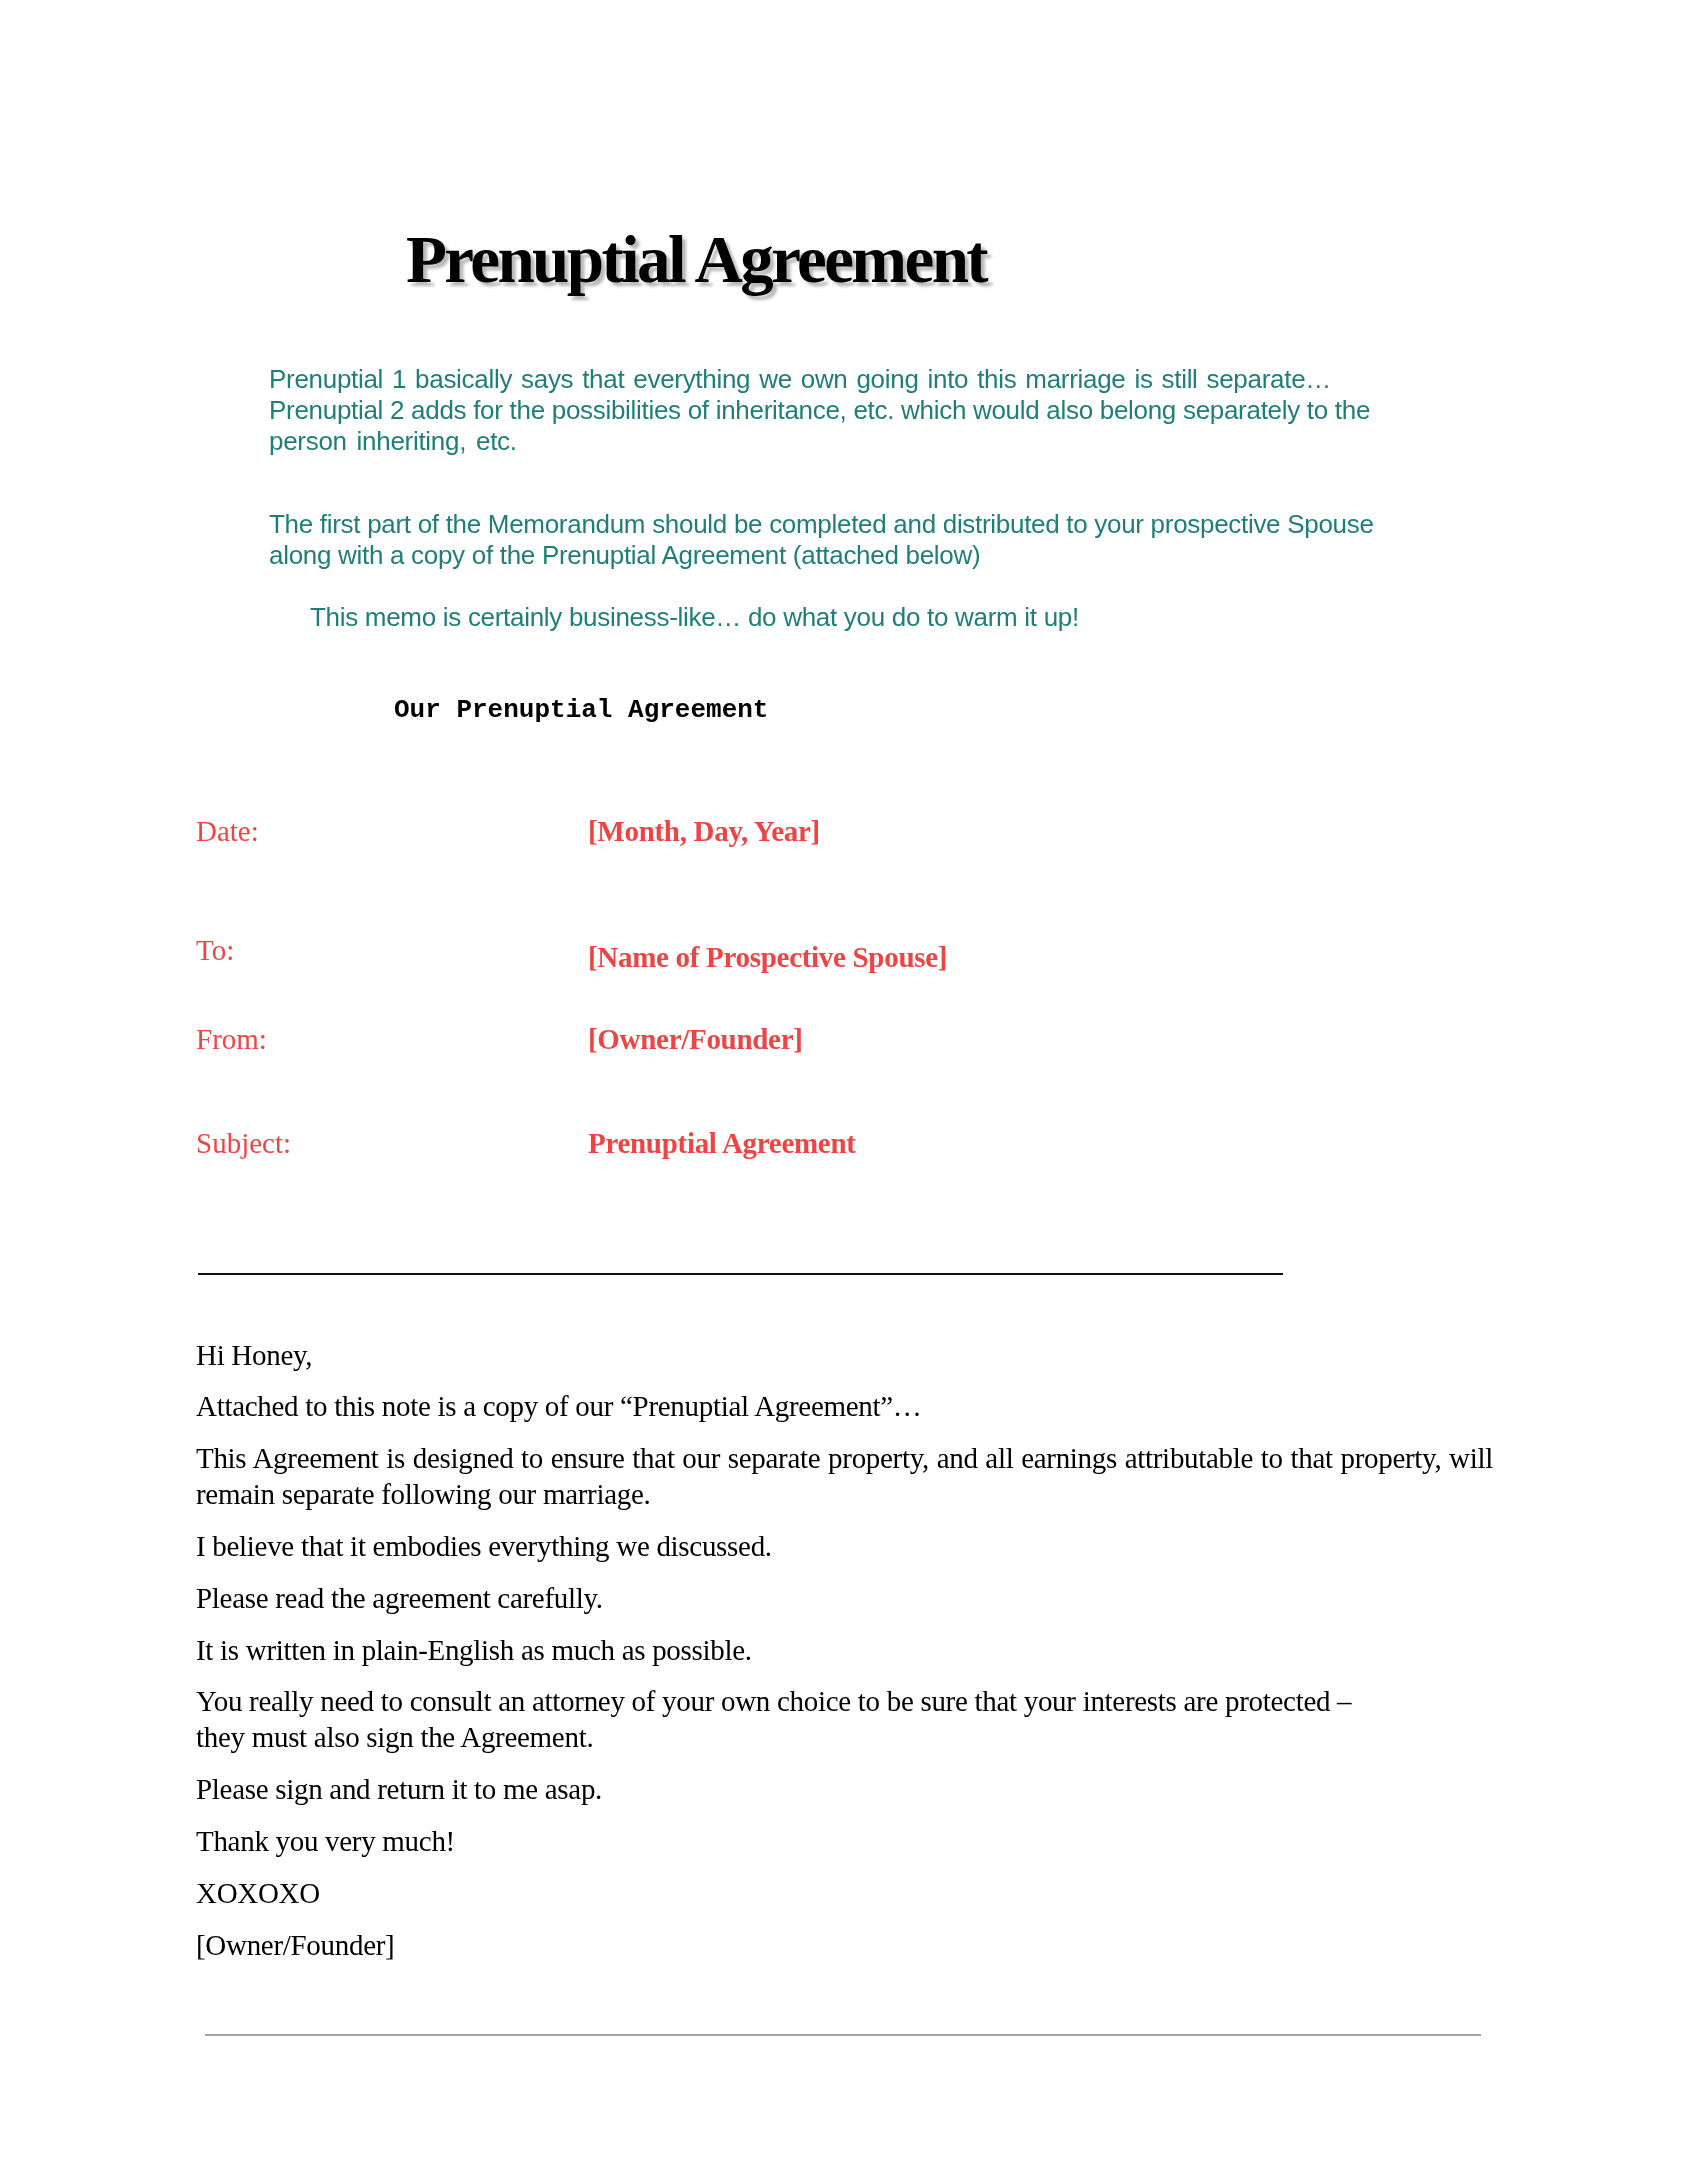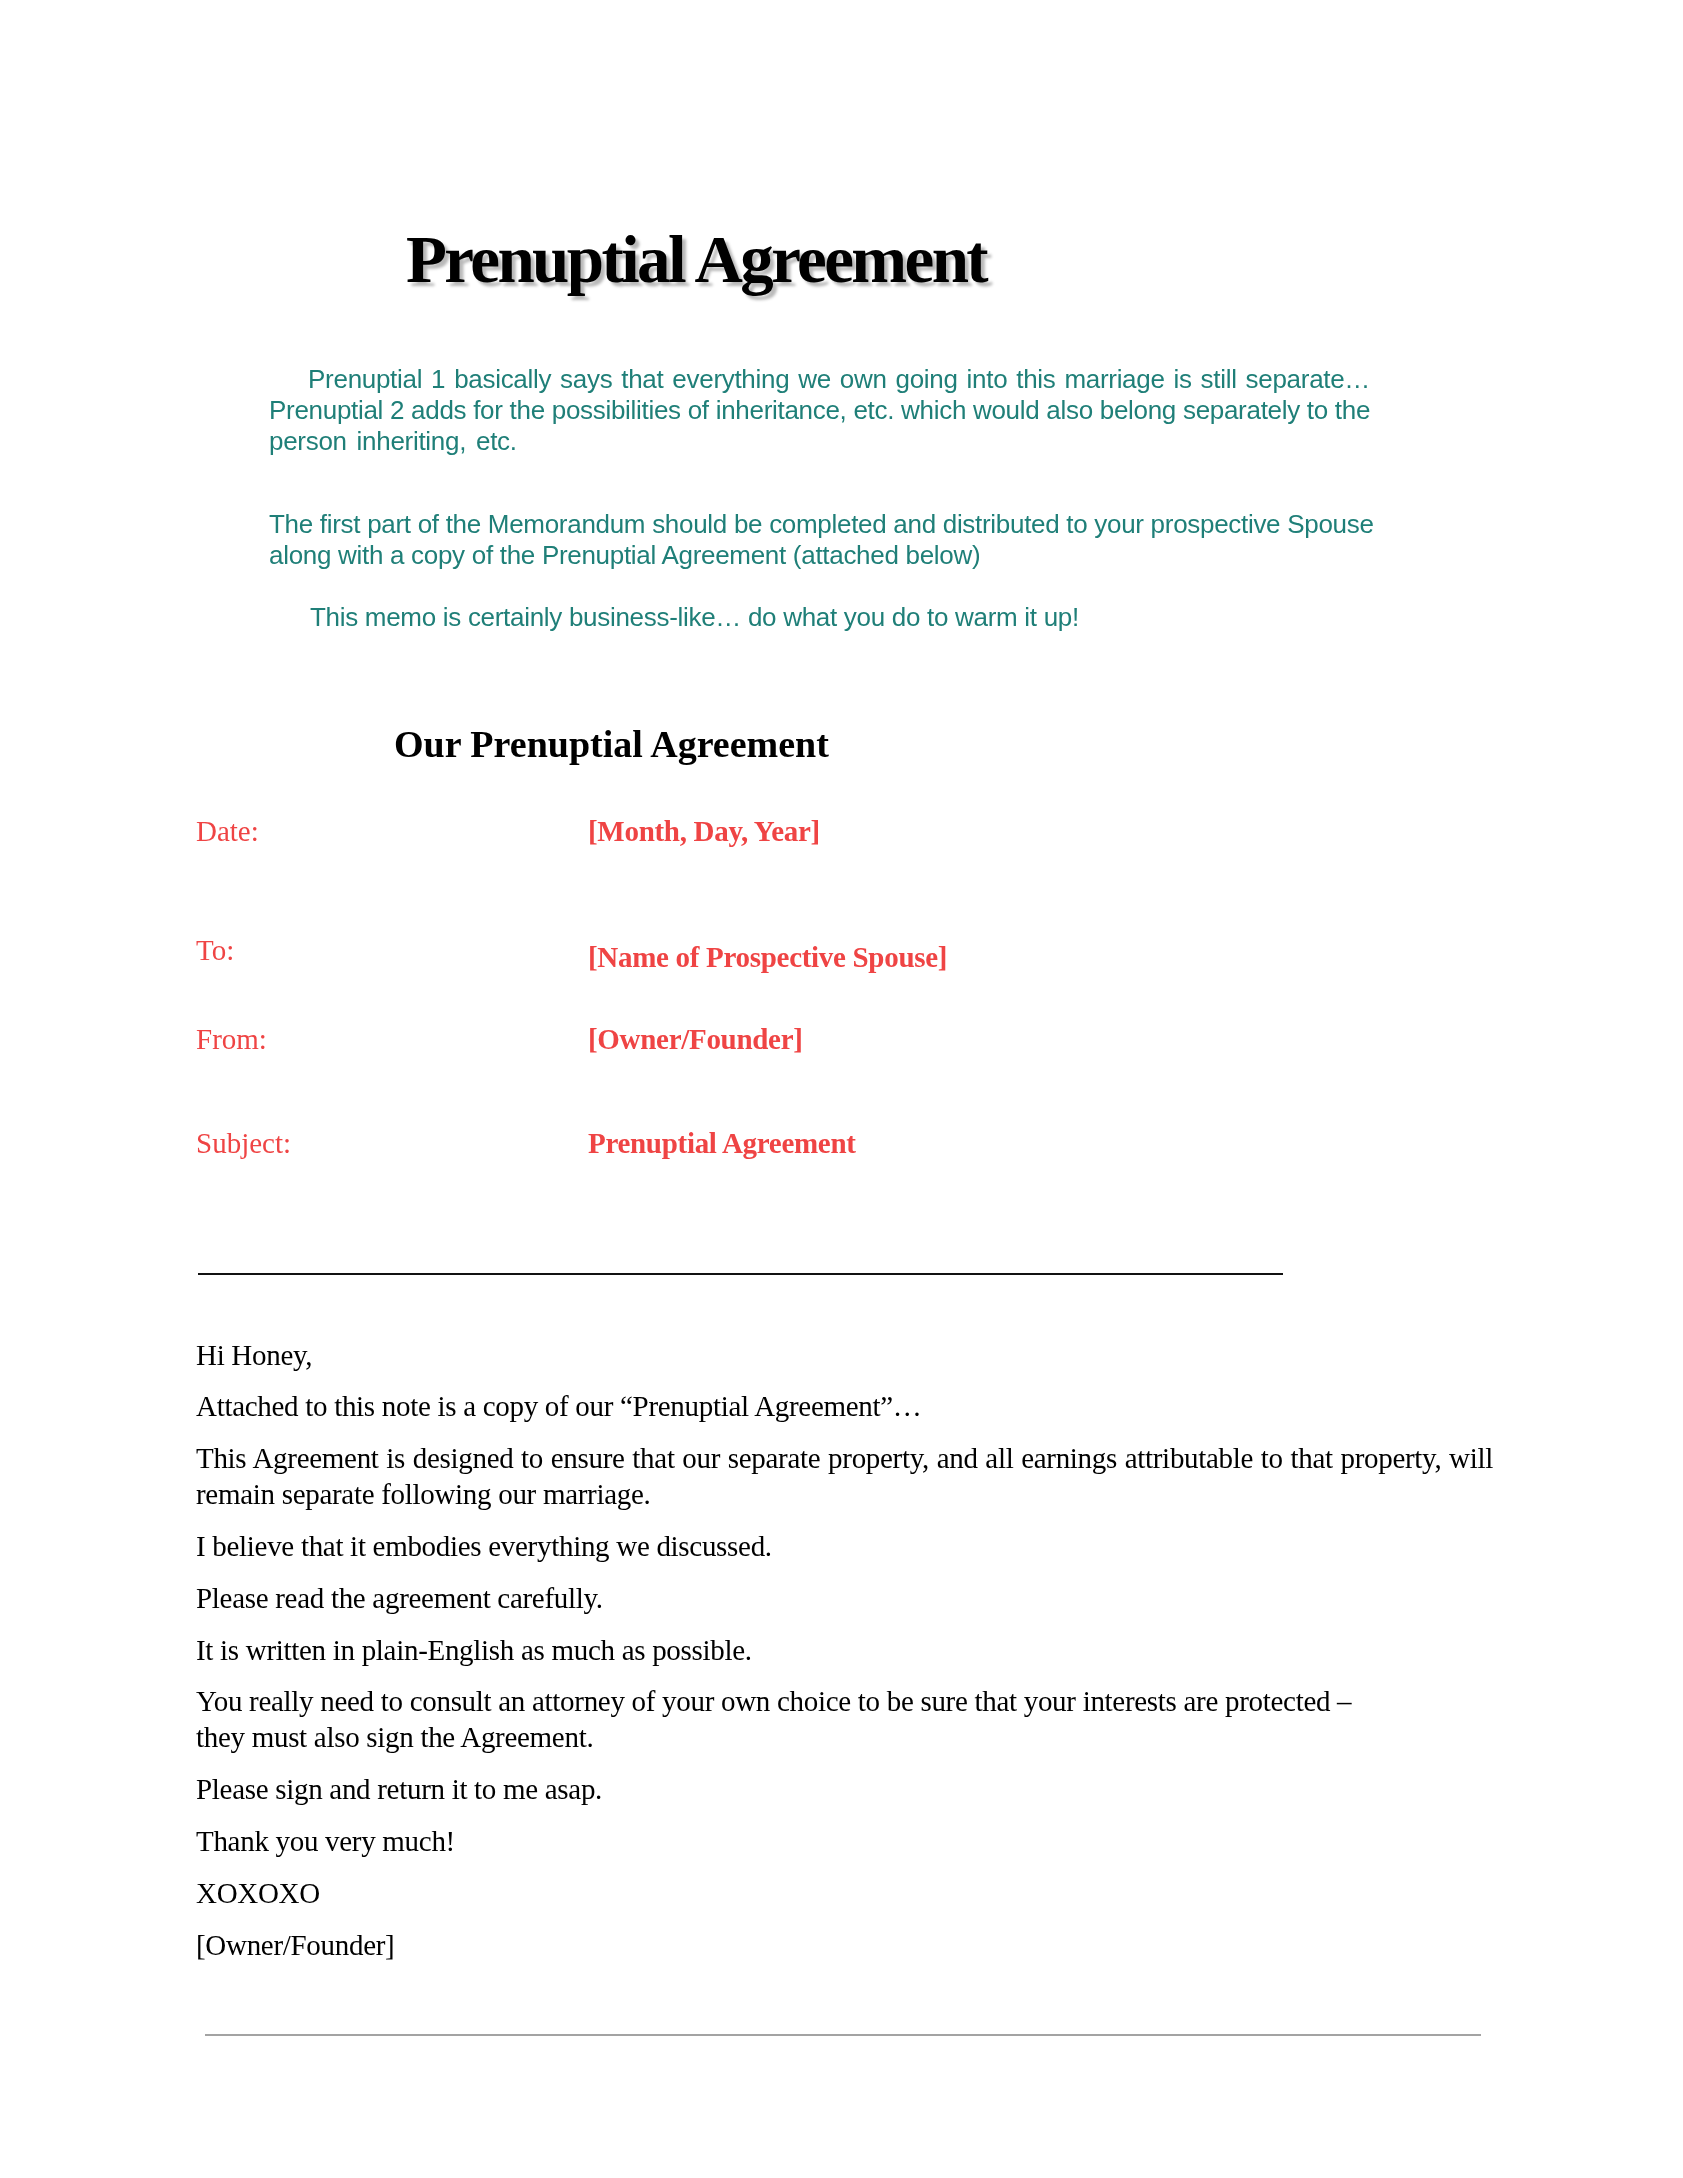--- a/index.html
+++ b/index.html
@@ -45,7 +45,7 @@
   <div class="abs title">Prenuptial Agreement</div>
 
   <div class="abs teal" style="top:364px;">
-    <div style="word-spacing:2px;text-align:right;">Prenuptial 1 basically says that everything we own going into this marriage is still separate…</div>
+    <div style="word-spacing:2px;">Prenuptial 1 basically says that everything we own going into this marriage is still separate…</div>
     <div>Prenuptial 2 adds for the possibilities of inheritance, etc. which would also belong separately to the</div>
     <div style="word-spacing:3px;">person inheriting, etc.</div>
   </div>

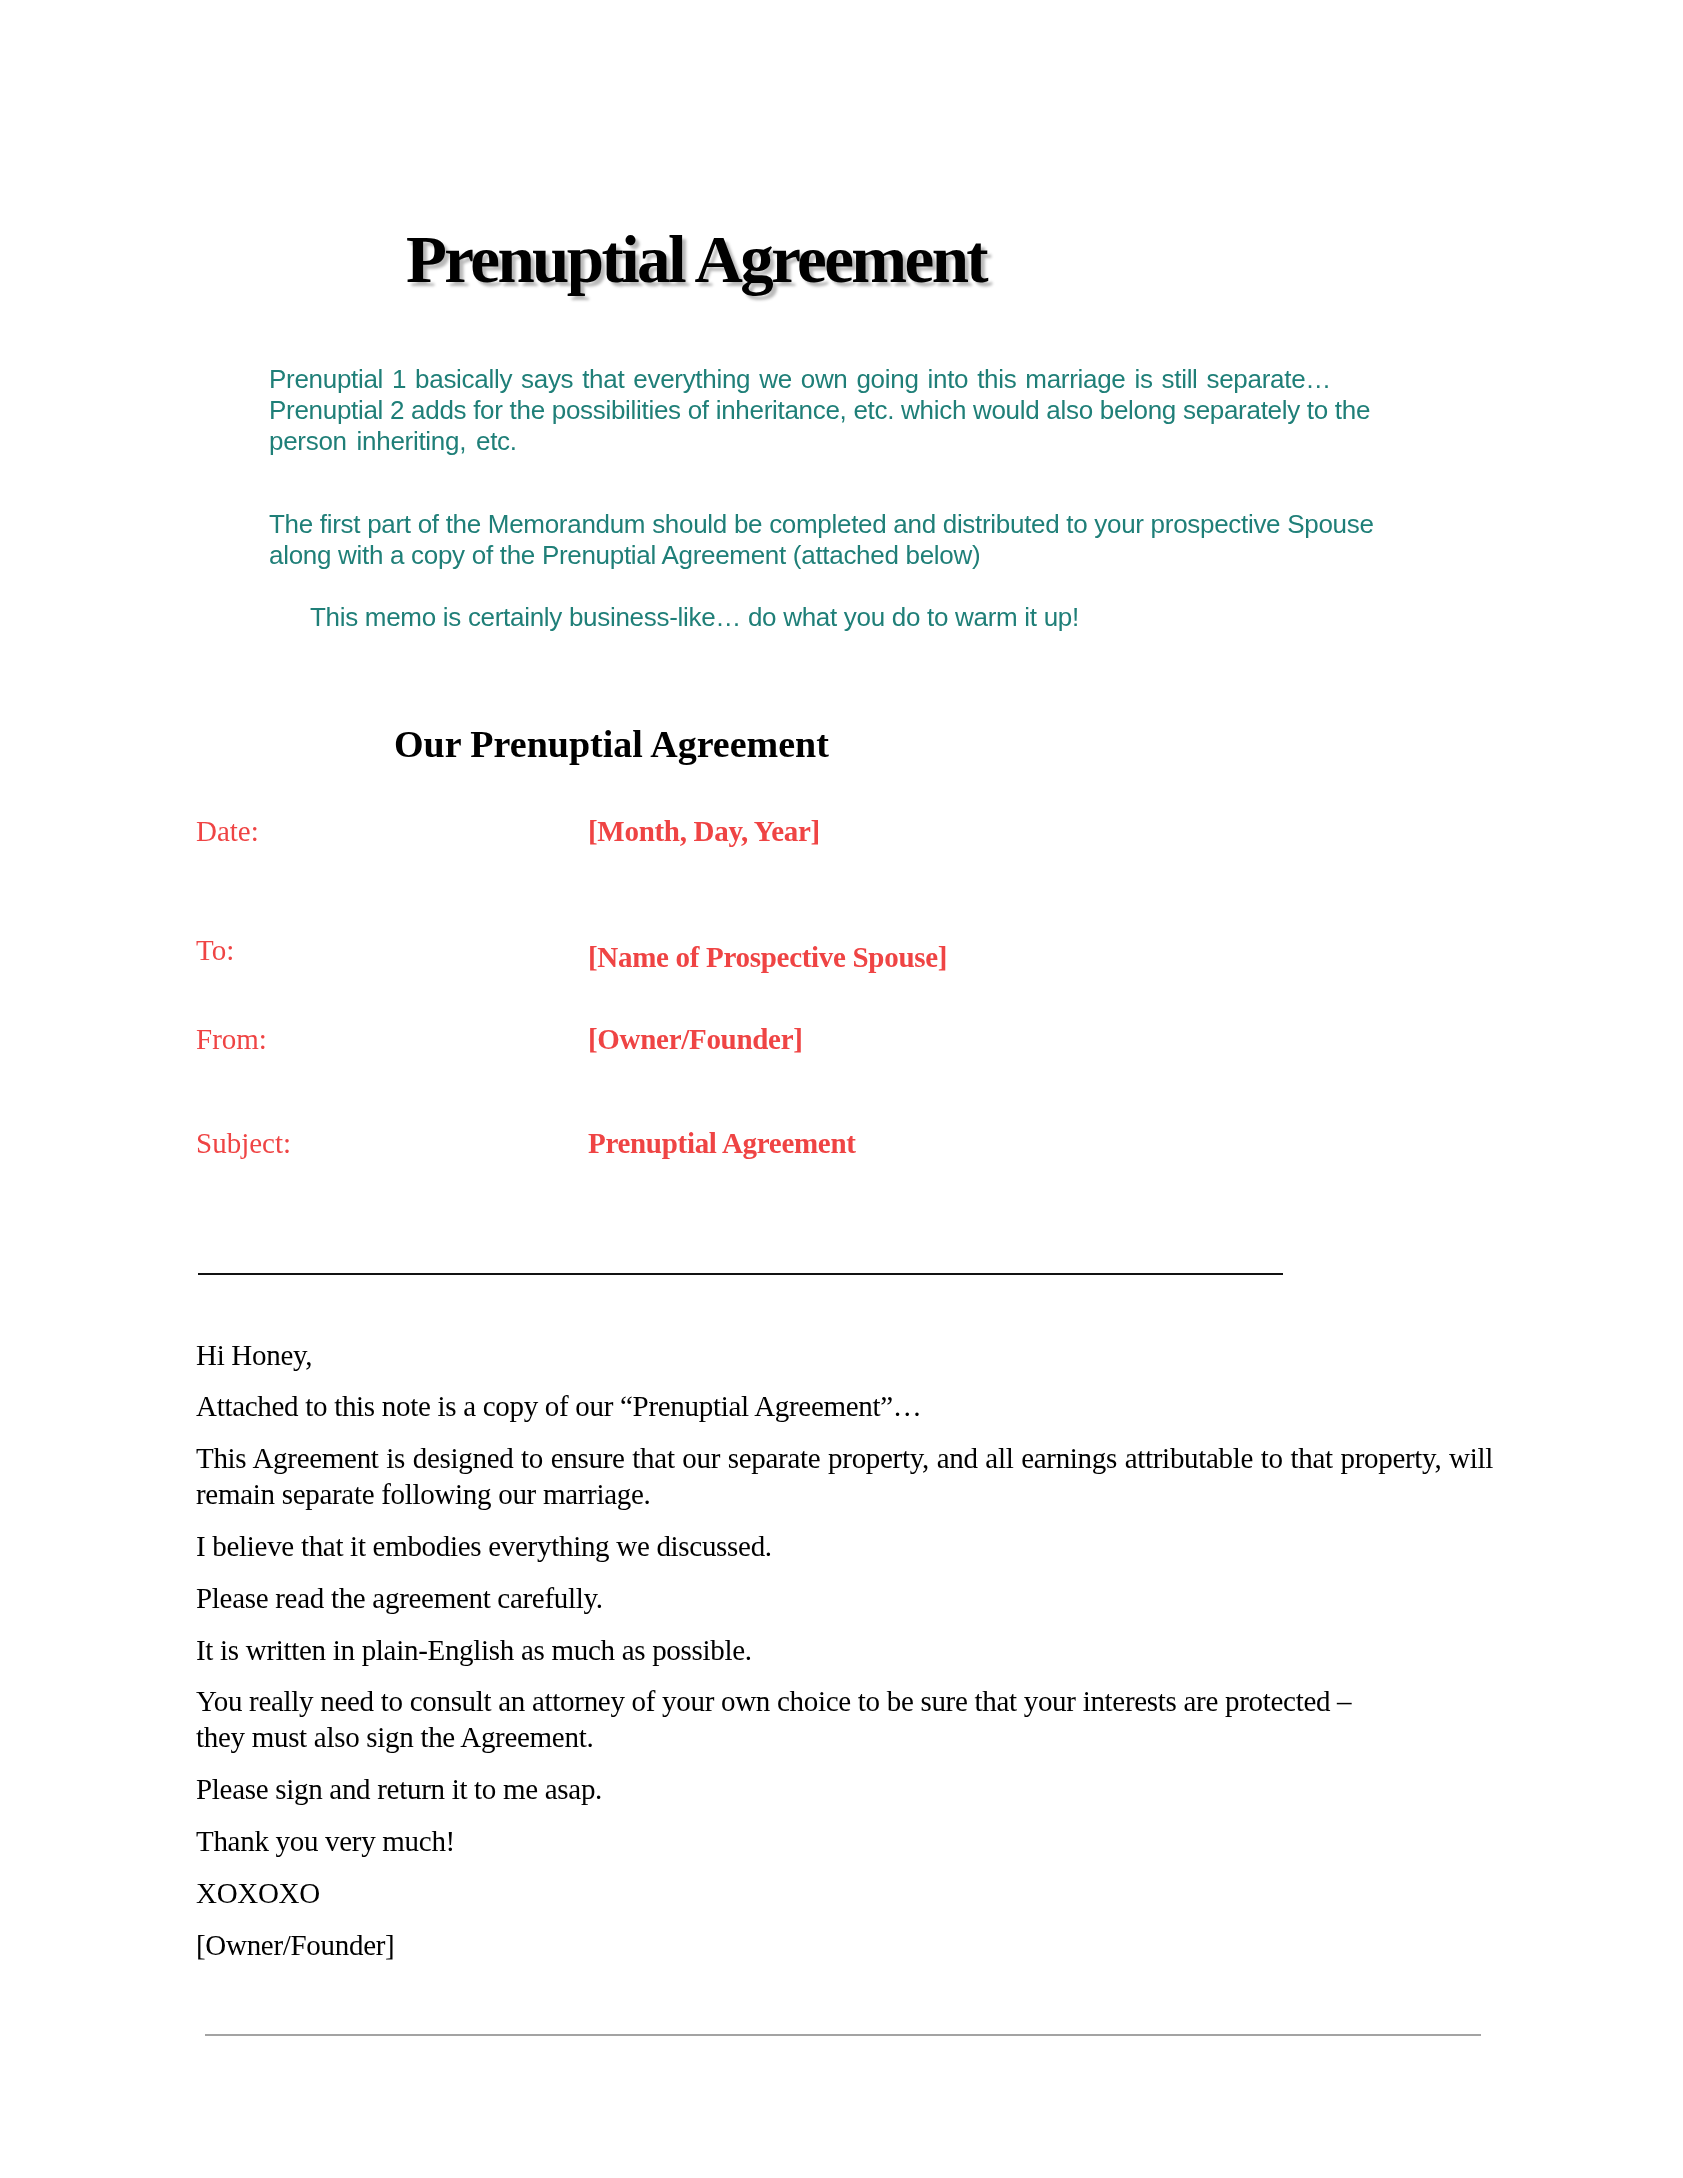--- a/index.html
+++ b/index.html
@@ -18,9 +18,9 @@
     letter-spacing: -0.3px;
   }
   .subtitle {
-    left: 394px; top: 725px;
-    font-family: Liberation Serif, serif;
-    font-weight: bold; font-size: 38px; color: #000; line-height: 1;
+    left: 394px; top: 697px;
+    font-family: Liberation Mono, monospace;
+    font-weight: bold; font-size: 26px; color: #000; line-height: 1;
   }
   .memo-label, .memo-value {
     font-family: "Liberation Serif", "DejaVu Serif", serif;

